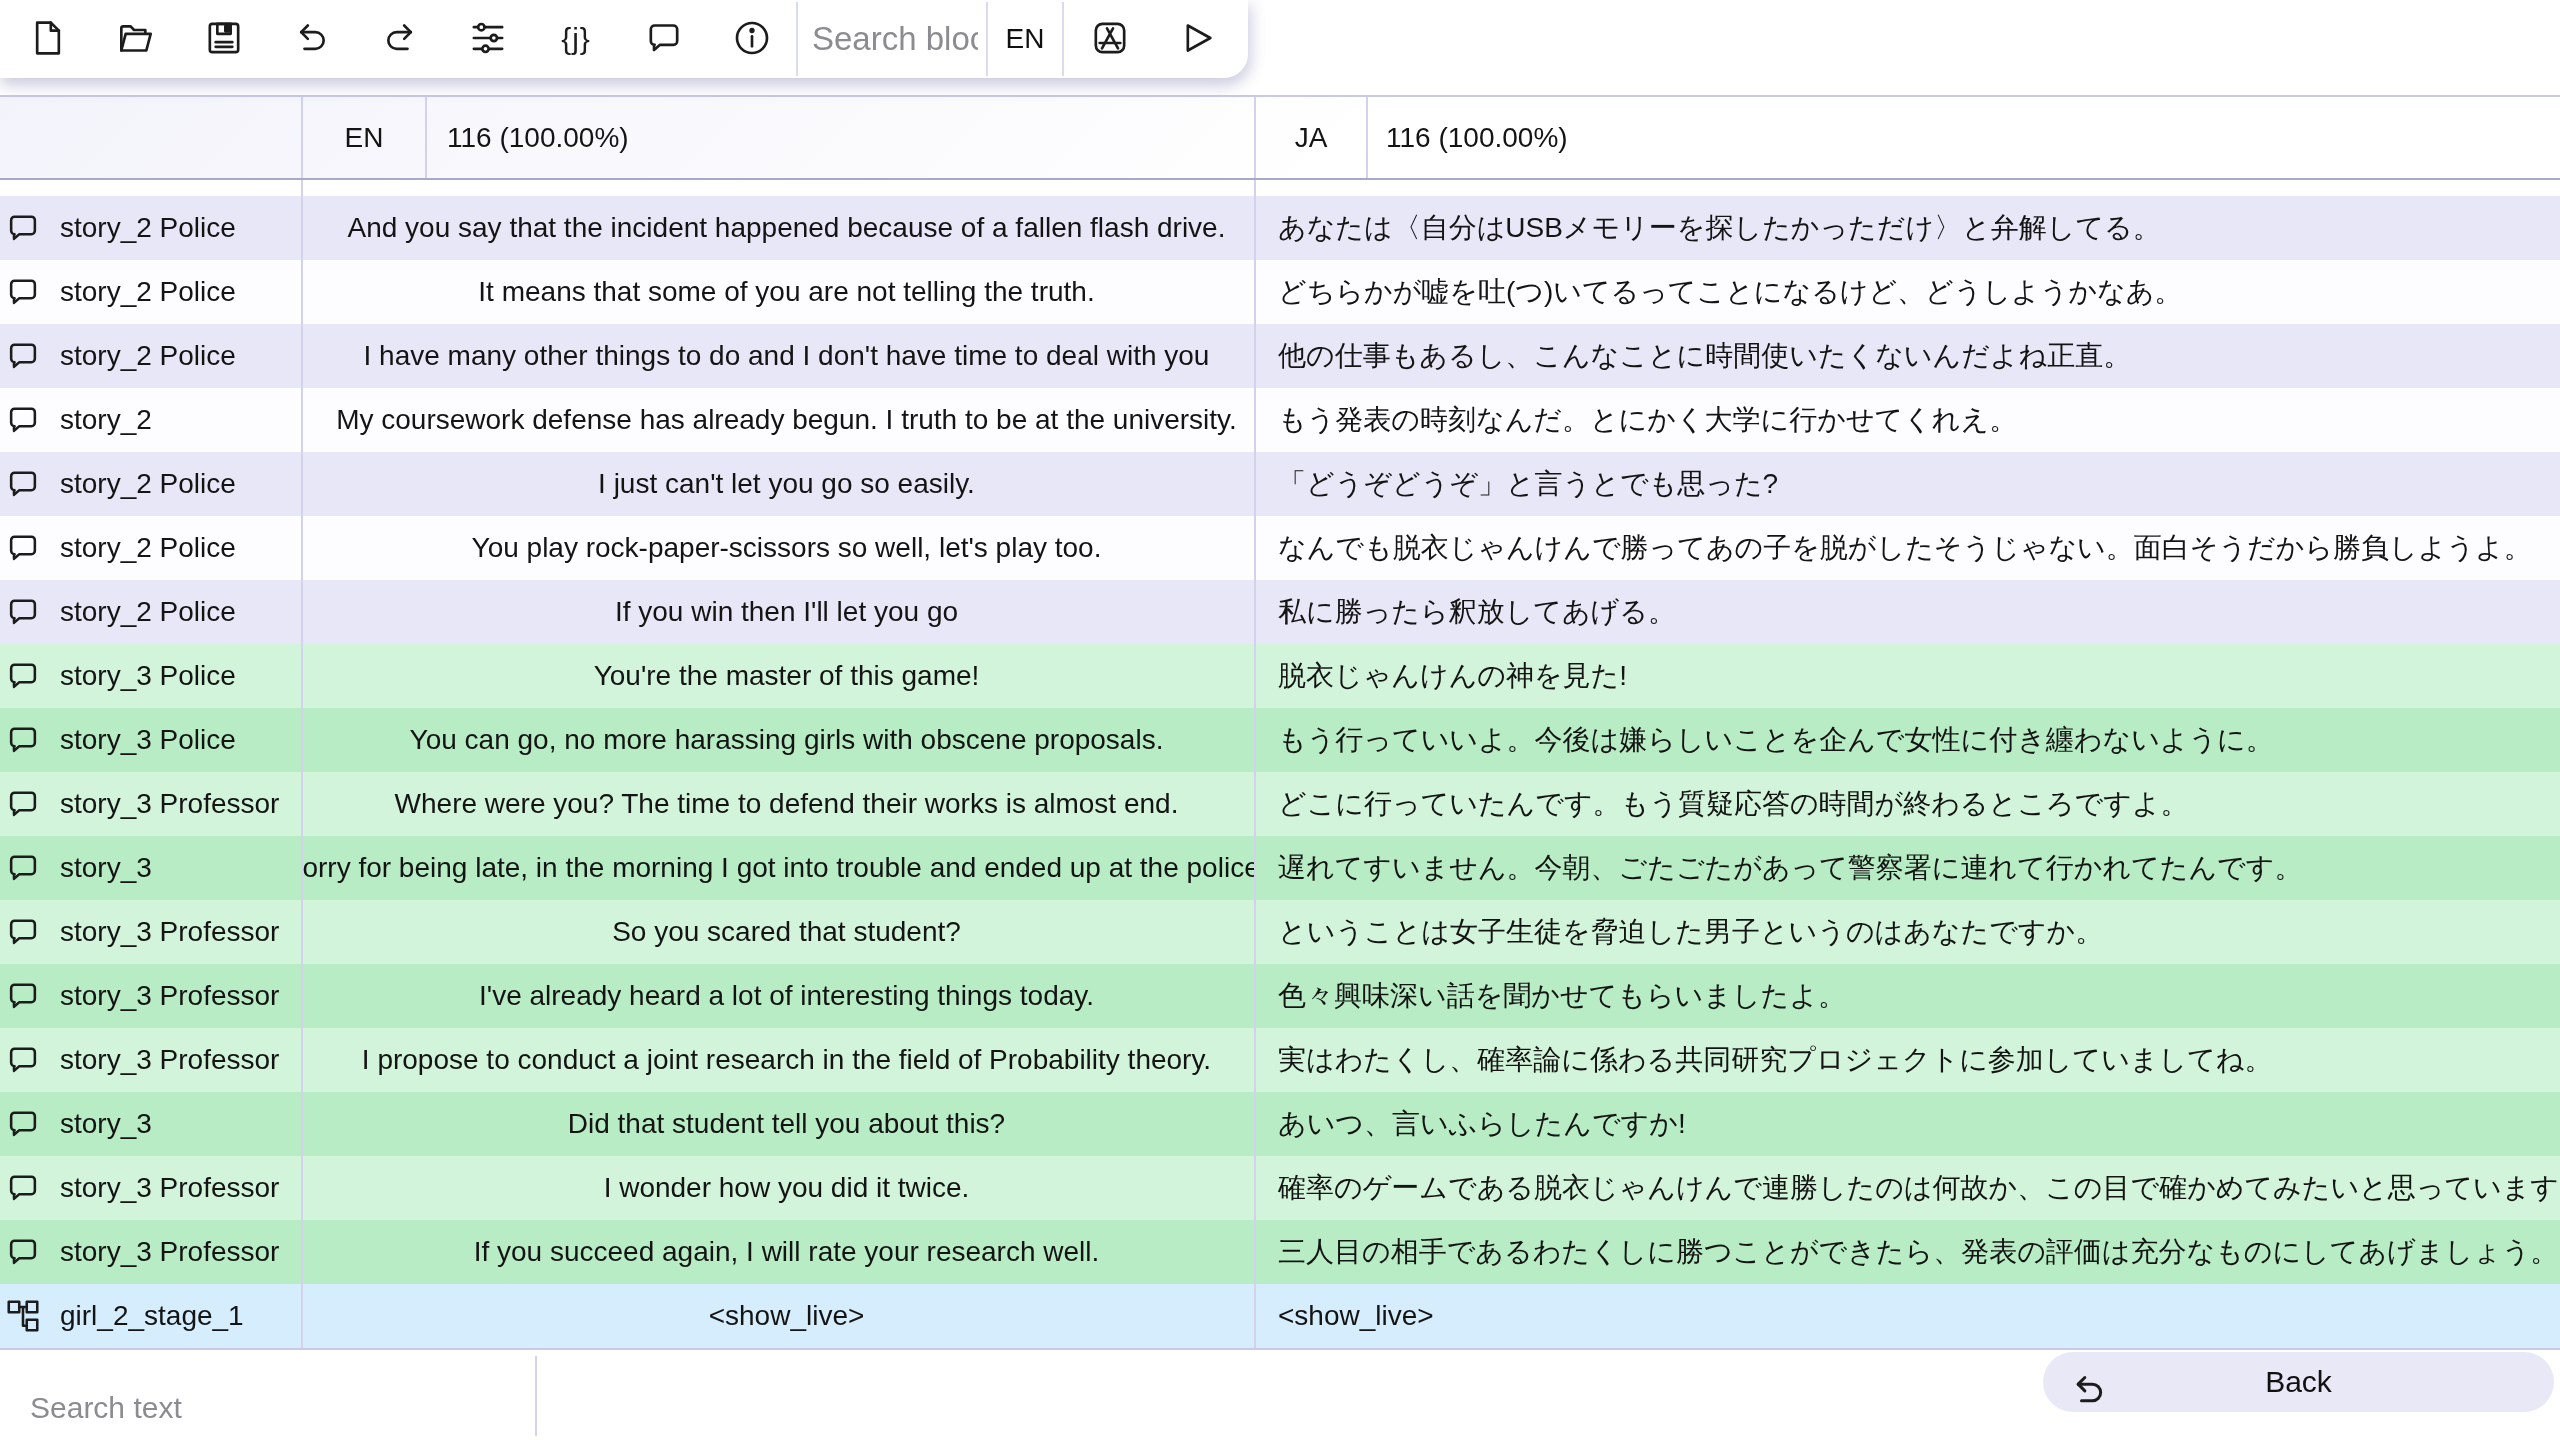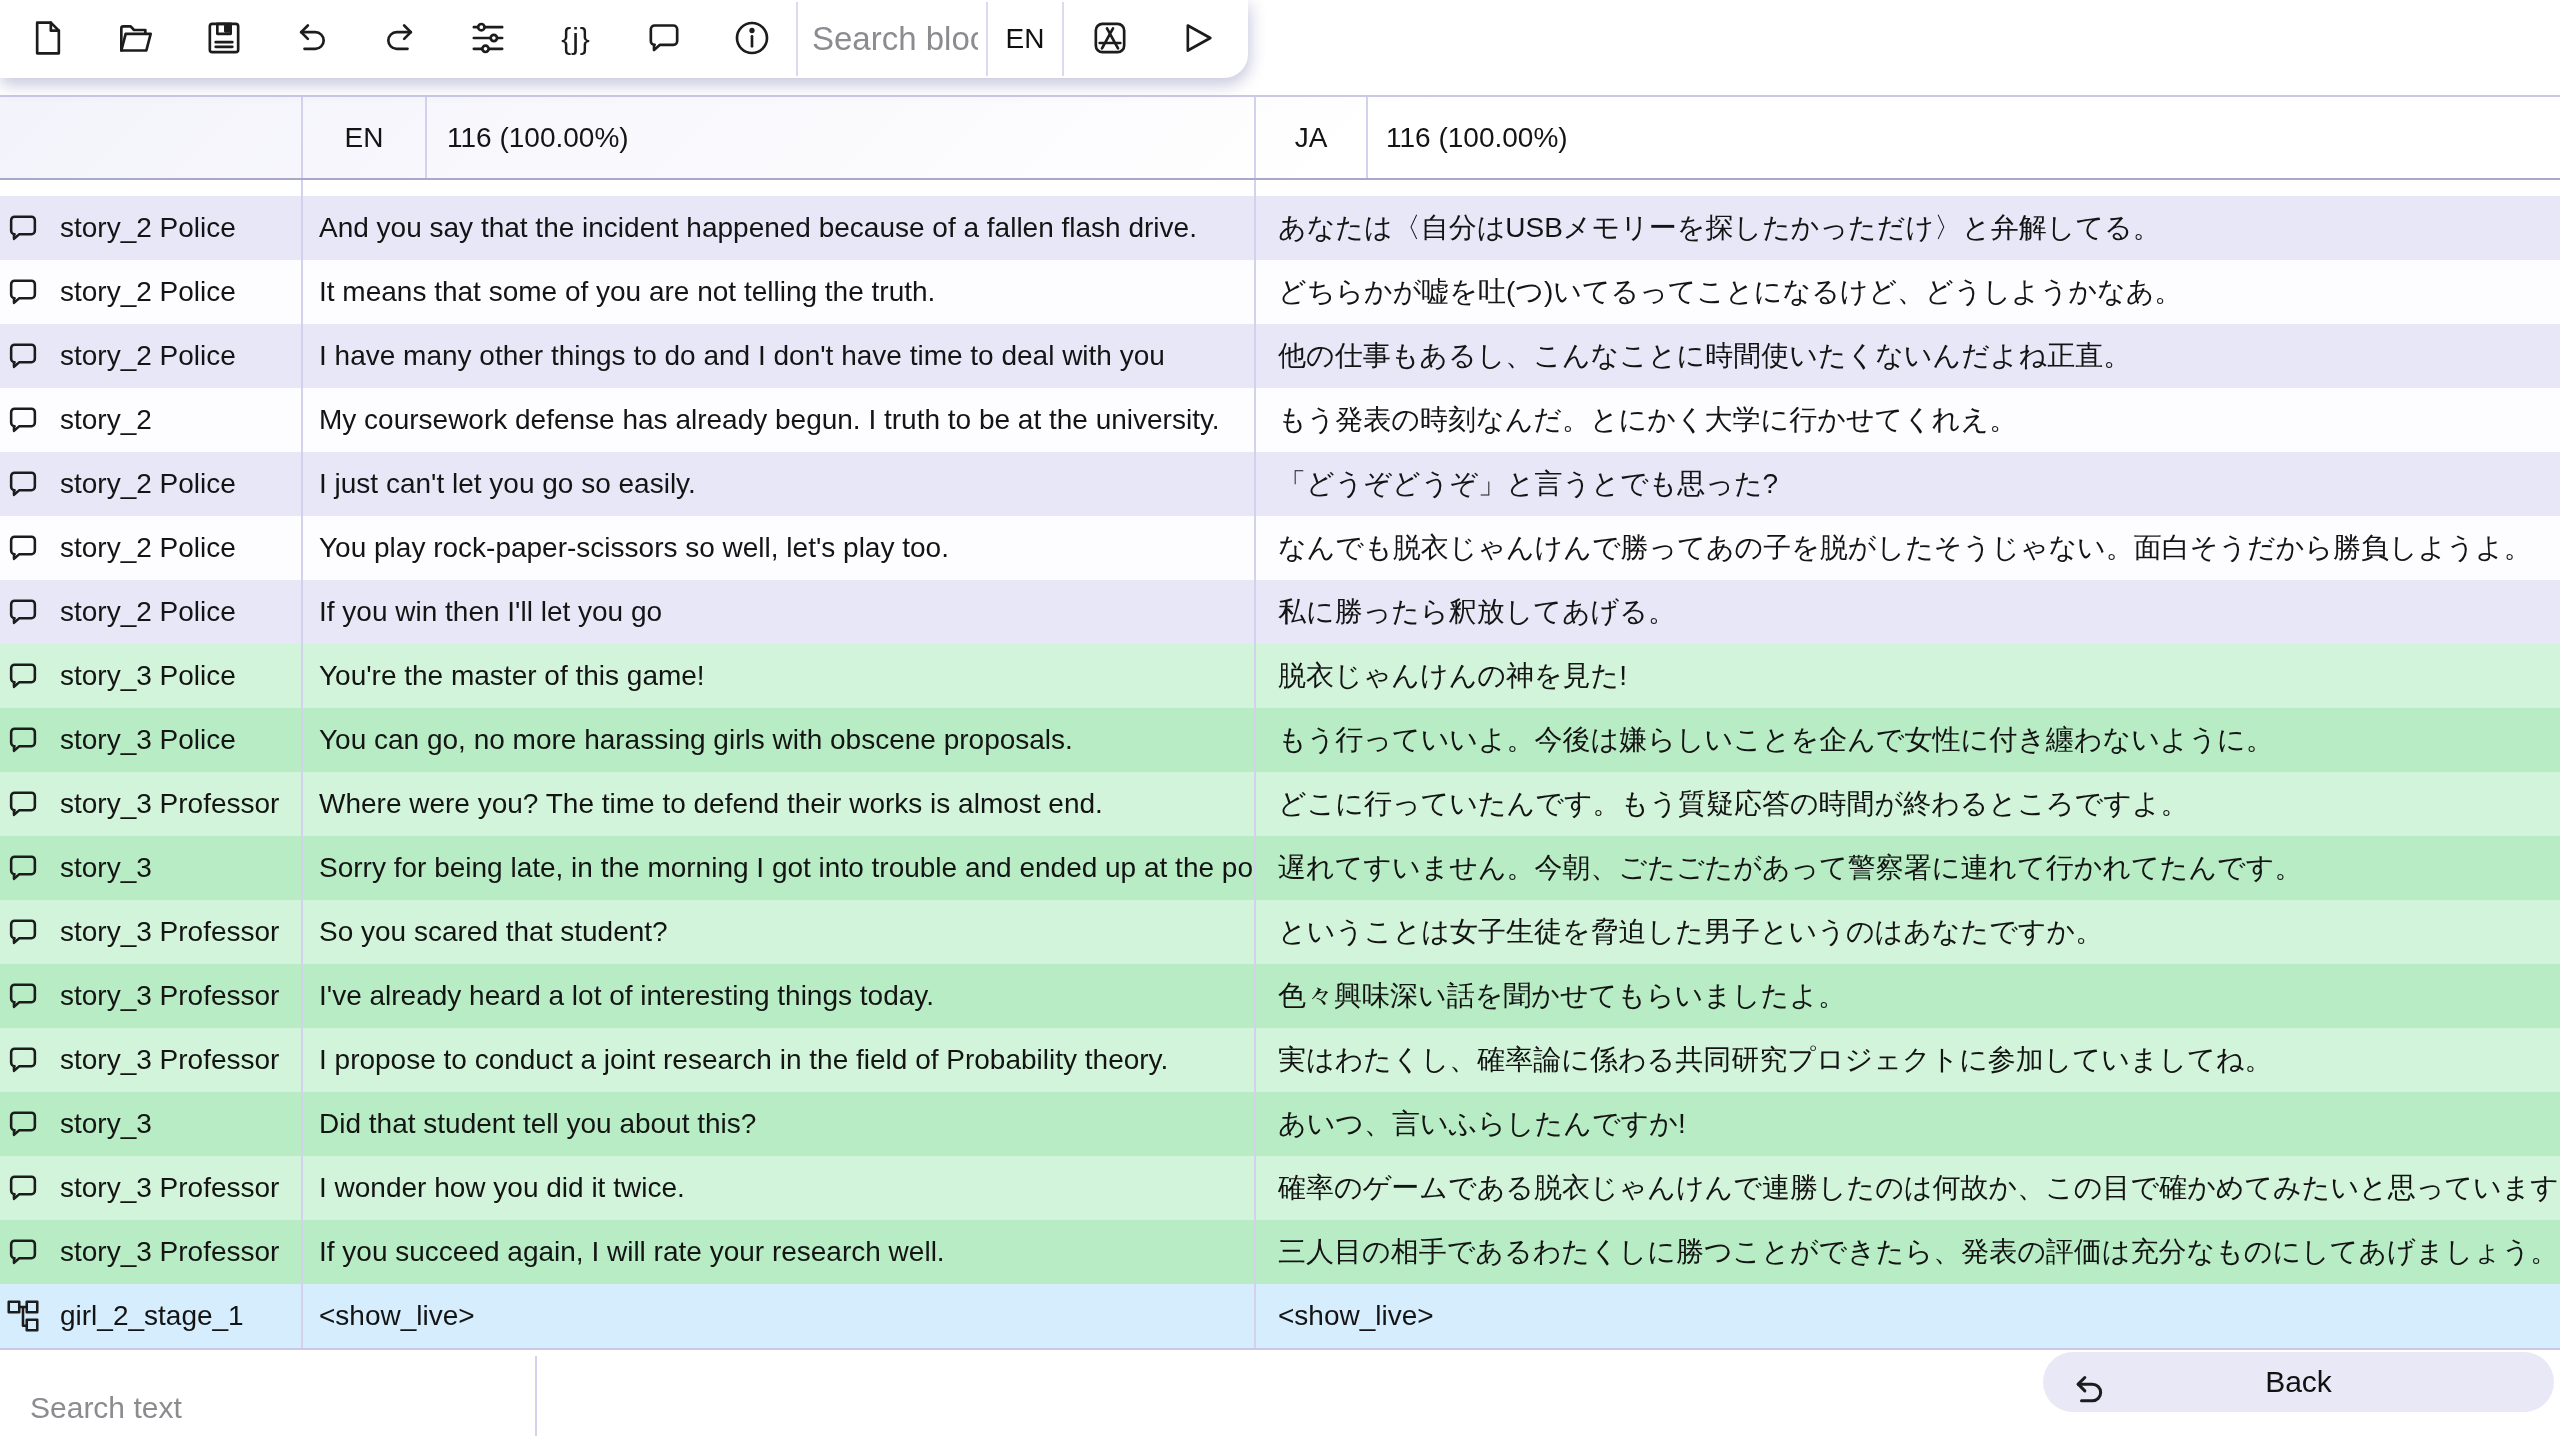--- a/index.html
+++ b/index.html
@@ -56,7 +56,7 @@
   .row{display:flex;height:64px;align-items:stretch;}
   .cell{display:flex;align-items:center;box-sizing:border-box;white-space:nowrap;overflow:hidden;font-size:28px;}
   .cell-label{width:303px;padding-left:4px;border-right:2px solid var(--grid-line,#d3d2ec);text-align:center;}
-  .cell-en{width:953px;padding-left:16px;border-right:2px solid var(--grid-line,#d3d2ec);}
+  .cell-en{width:953px;padding-left:16px;border-right:2px solid var(--grid-line,#d3d2ec);justify-content:center;}
   .cell-ja{flex:1;padding-left:22px;border-radius:19px;}
   .row-icon{width:38px;height:38px;display:flex;align-items:center;justify-content:center;flex:0 0 auto;}
   .row-icon svg{width:36px;height:36px;stroke:#1c1c1c;fill:none;stroke-width:1.7;stroke-linecap:round;stroke-linejoin:round;}

